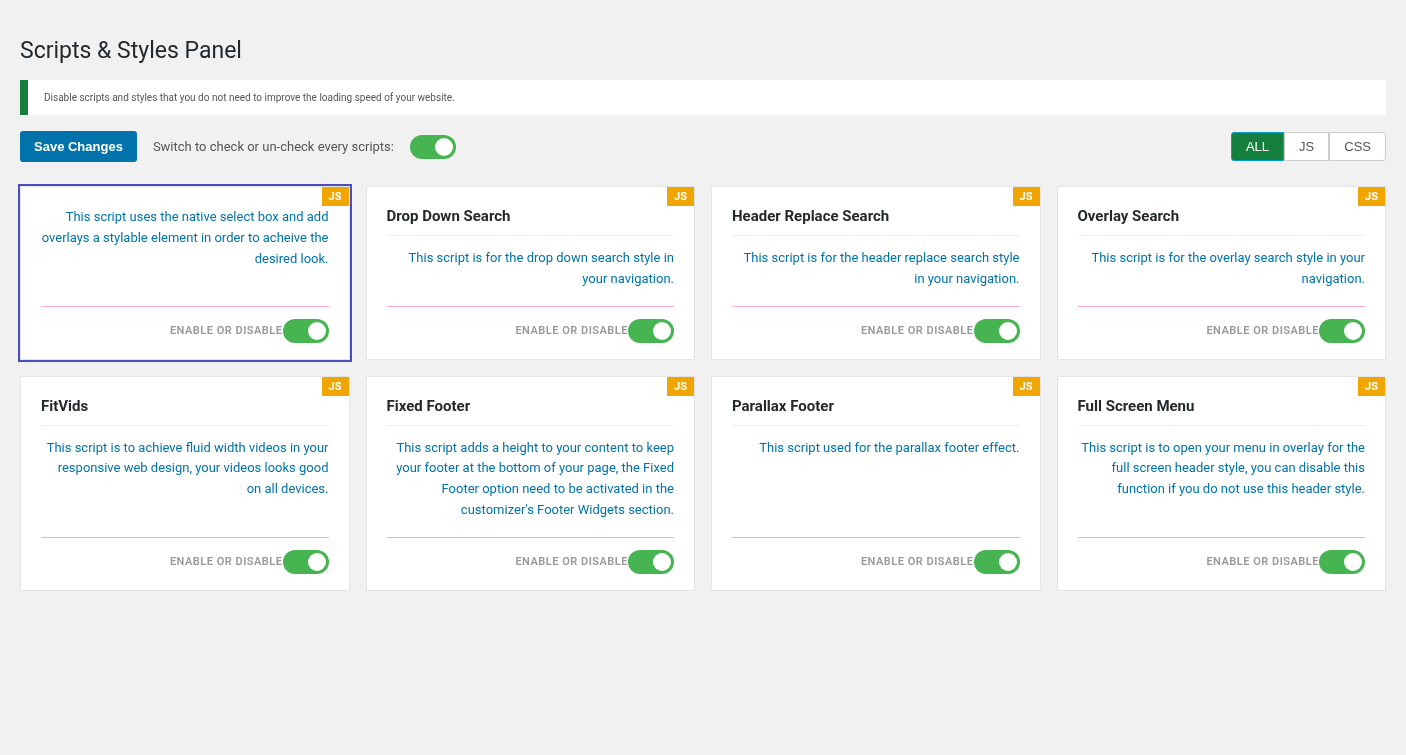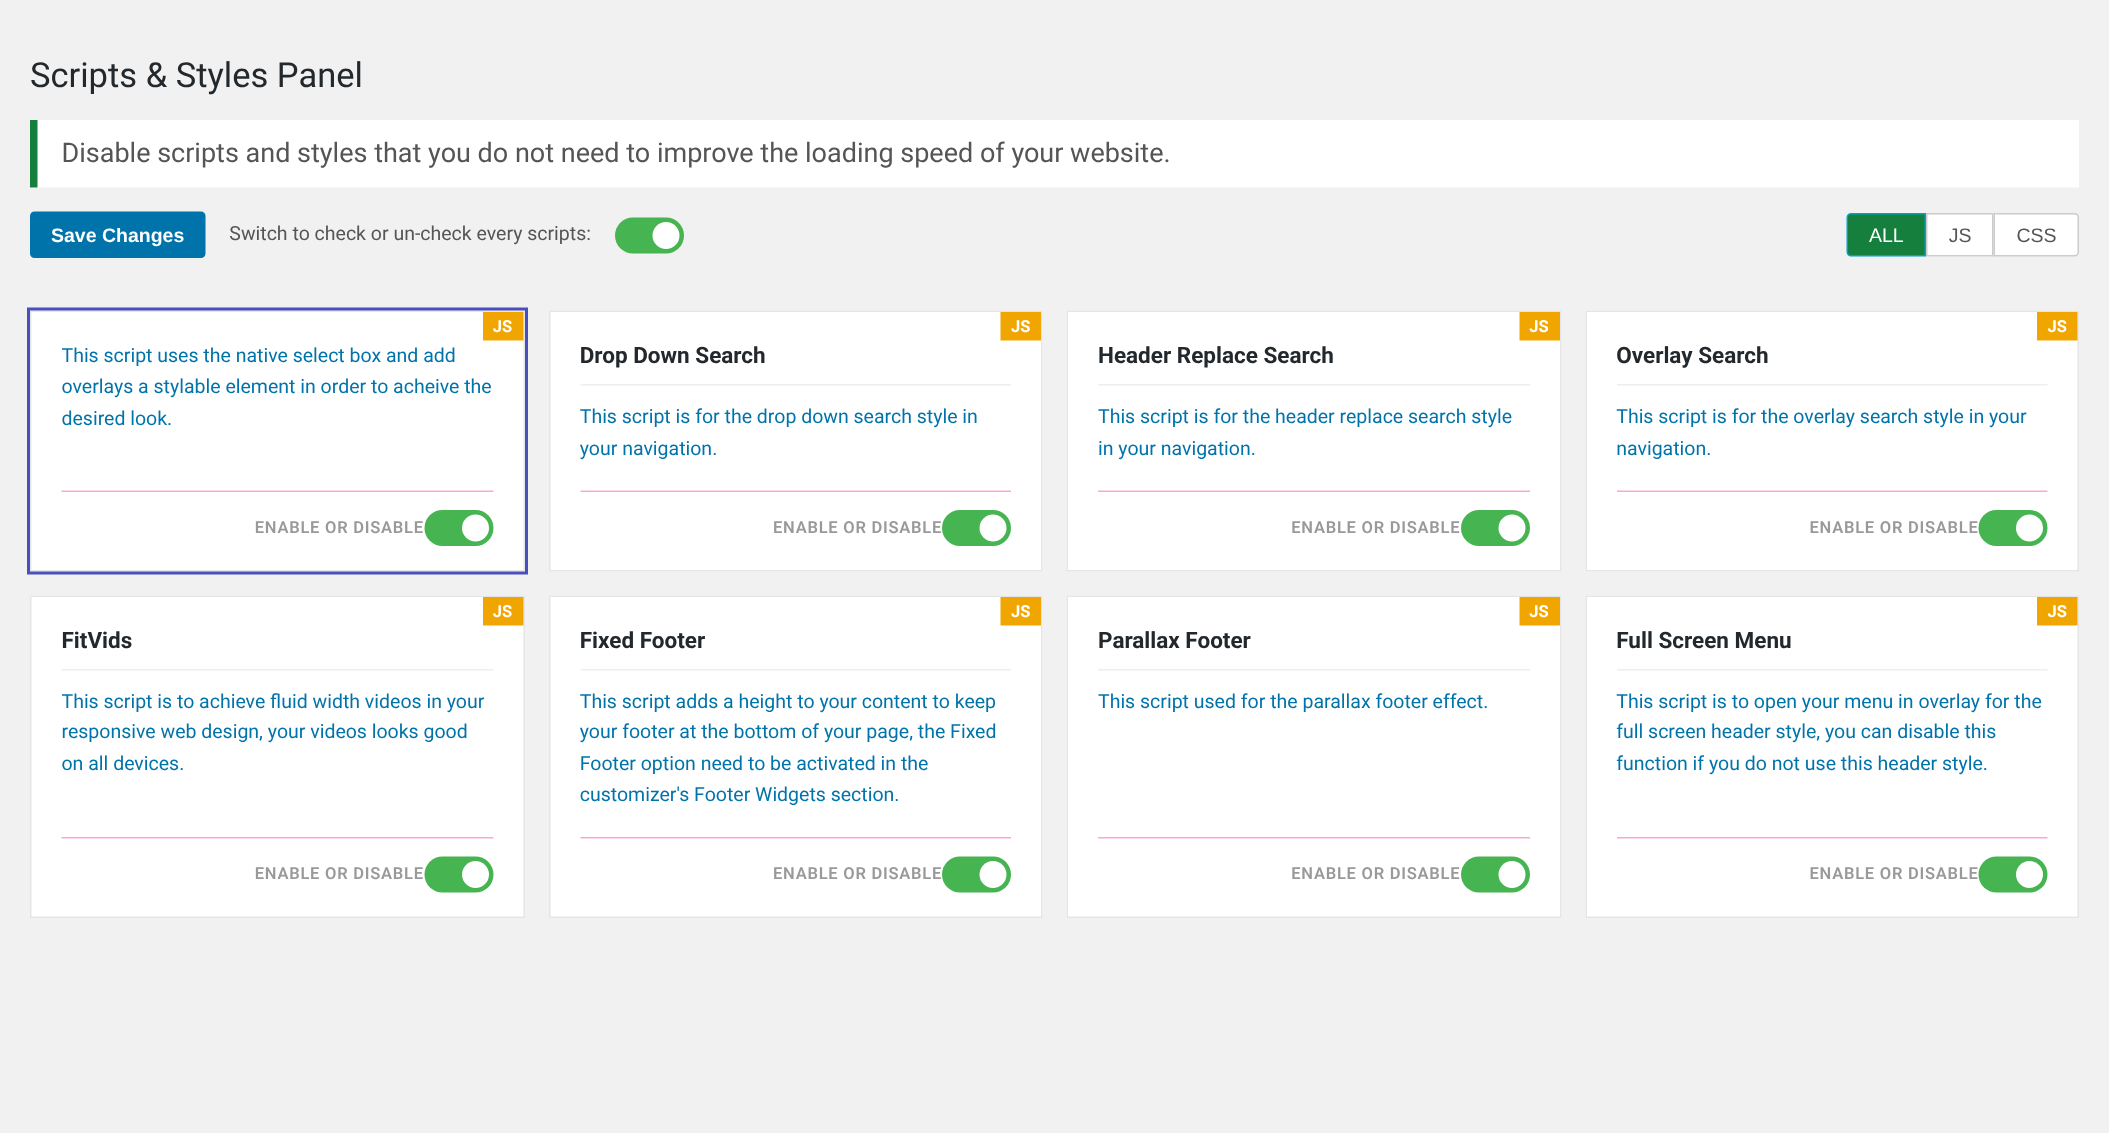--- a/index.html
+++ b/index.html
@@ -21,11 +21,11 @@
     }
     .notice-bar {
       background: #fff;
-      border-left: 5px solid #15803d;
+      border-left: 8px solid #15803d;
       padding: 12px 16px;
       margin-bottom: 16px;
       color: #555;
-      font-size: 18px;
+      font-size: 10px;
     }
     .toolbar {
       display: flex;

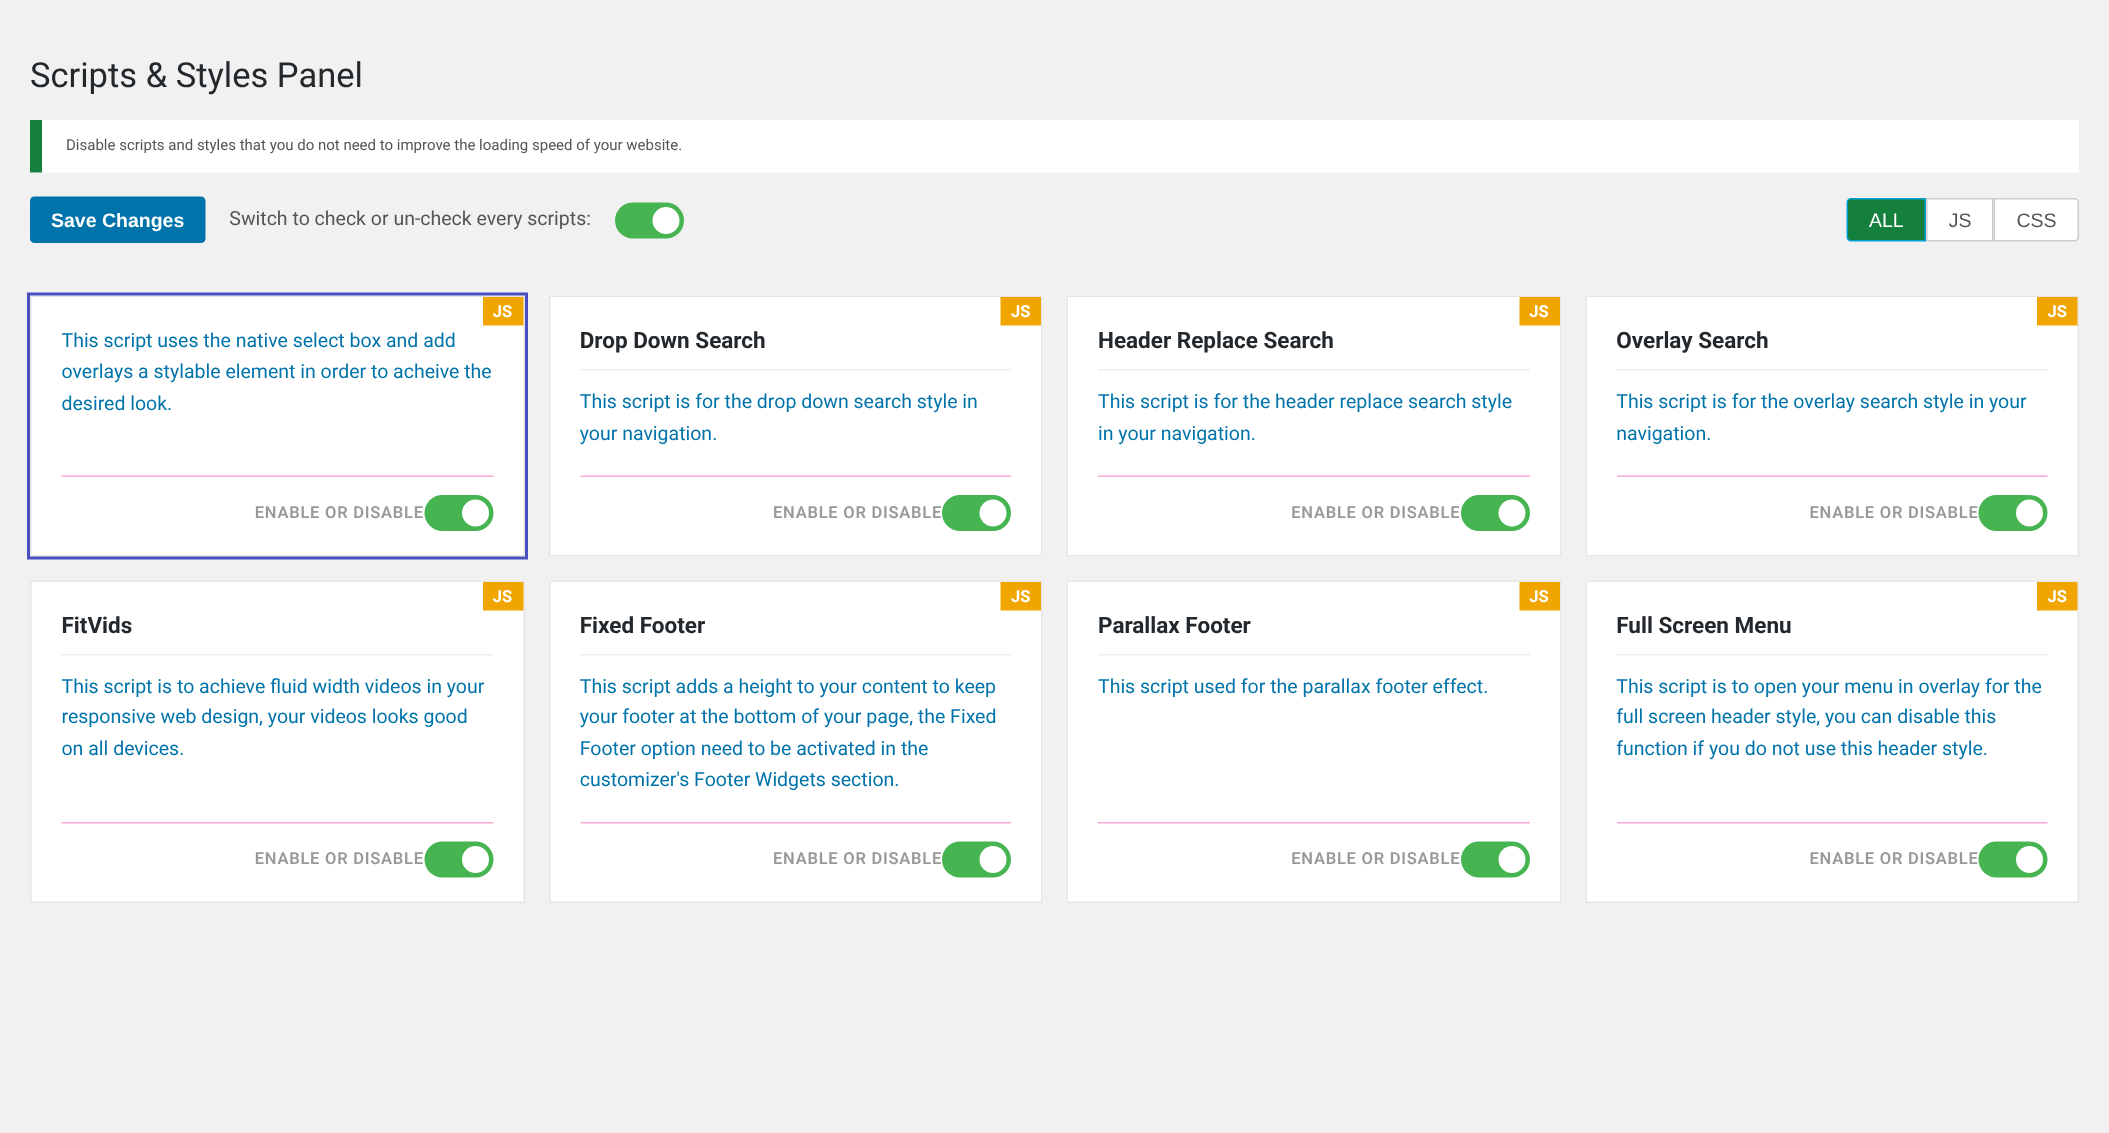--- a/index.html
+++ b/index.html
@@ -31,7 +31,7 @@
       display: flex;
       align-items: center;
       gap: 16px;
-      margin-bottom: 35px;
+      margin-bottom: 24px;
     }
     .save-btn {
       background: #0073aa;

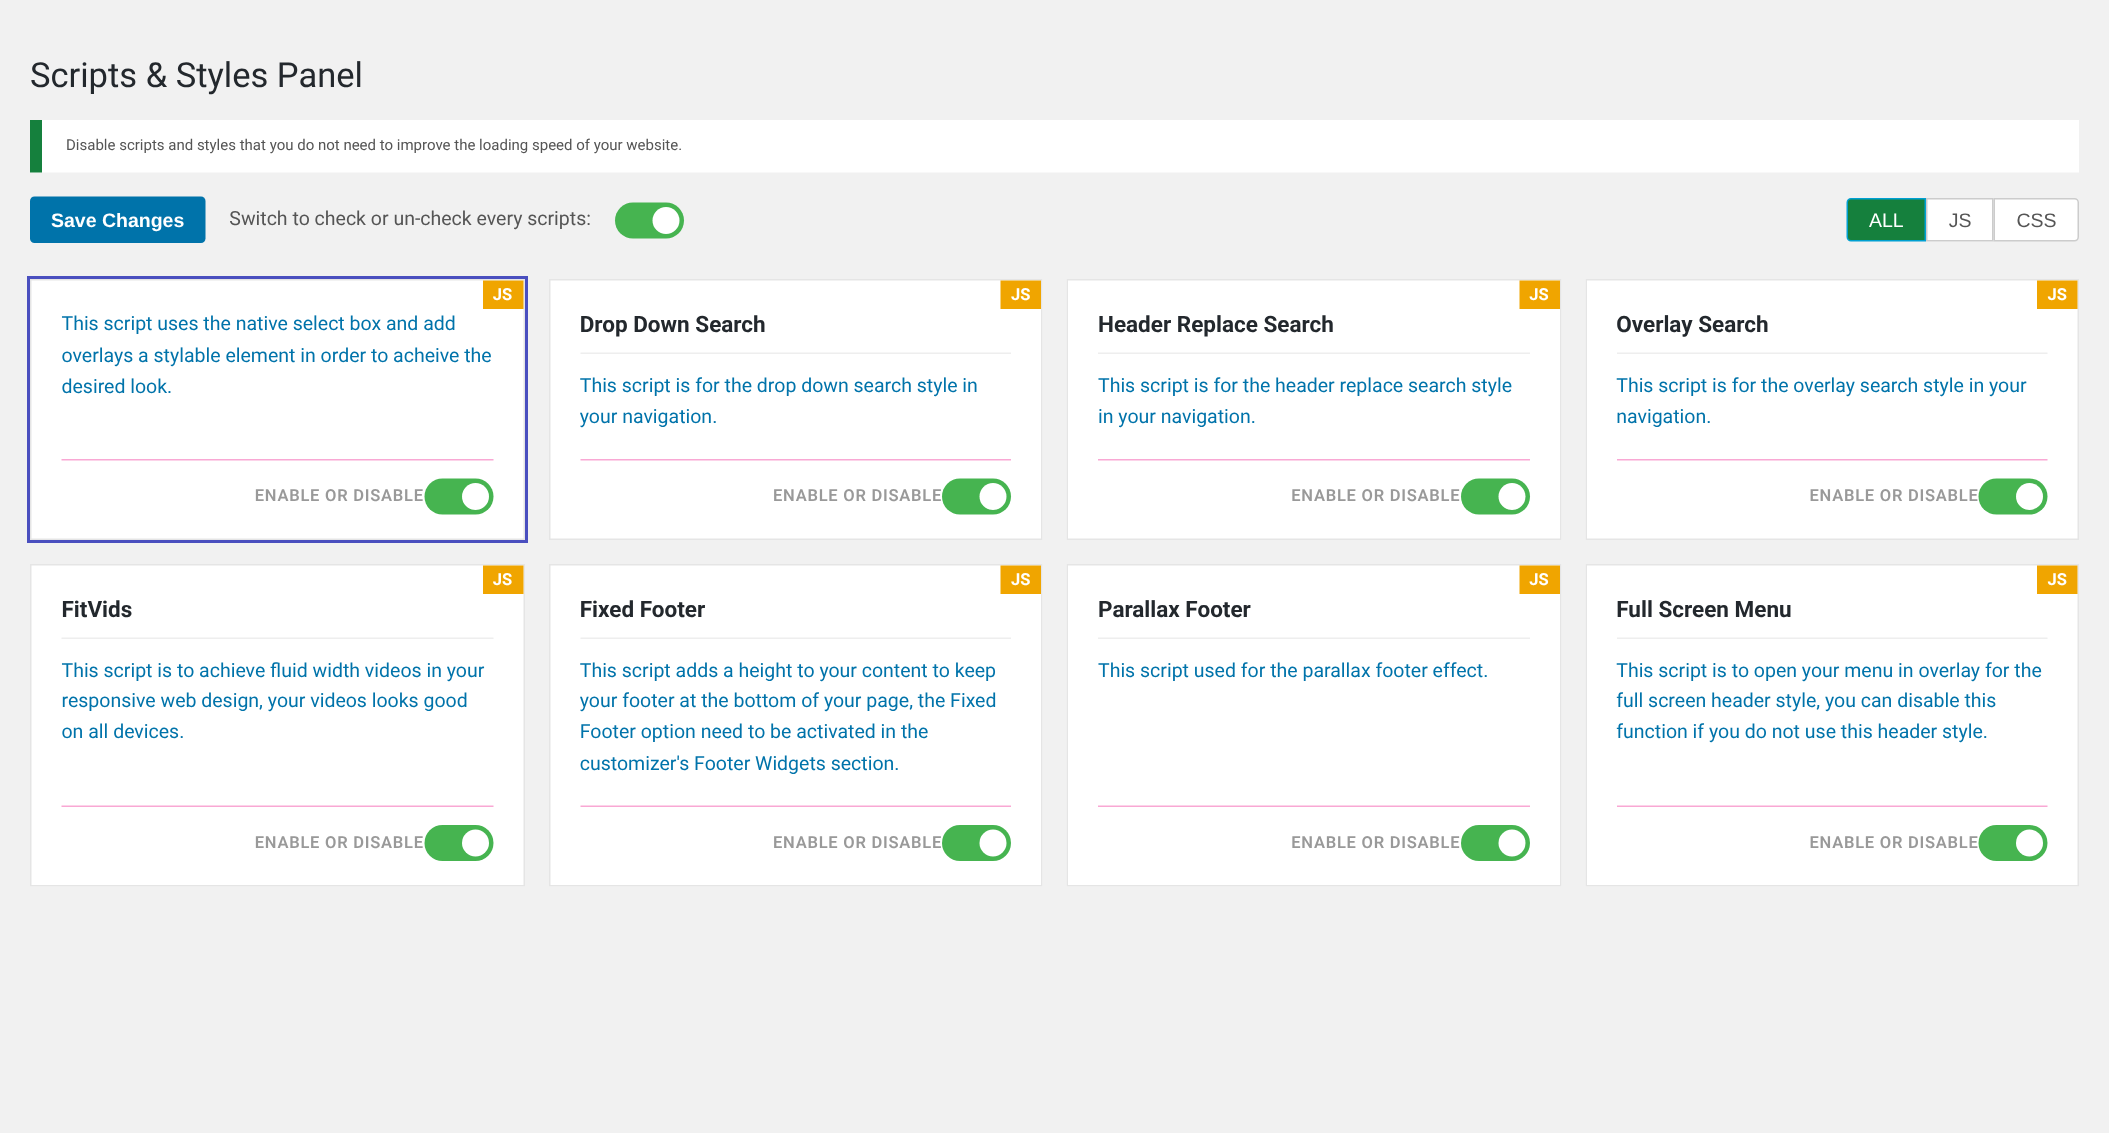--- a/index.html
+++ b/index.html
@@ -138,6 +138,7 @@
       line-height: 1.6;
       flex: 1;
       margin-bottom: 16px;
+      text-align: right;
     }
     .card-footer {
       display: flex;

